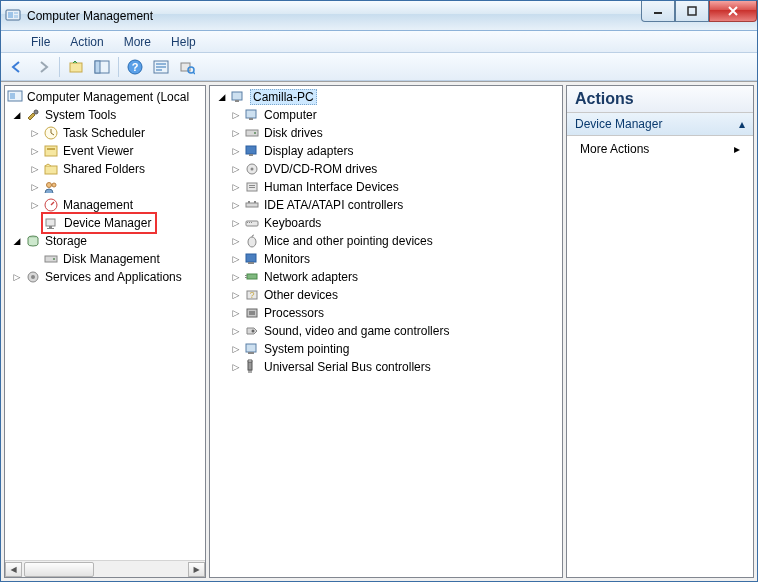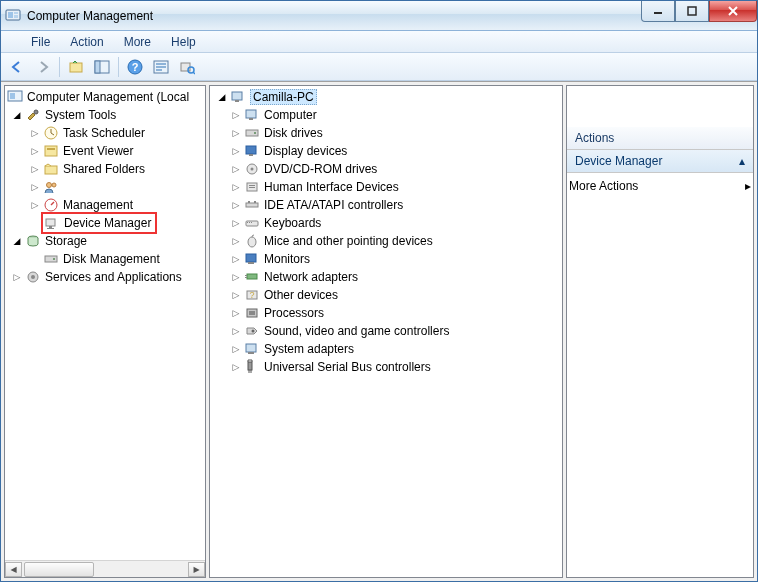--- a/index.html
+++ b/index.html
@@ -35,7 +35,7 @@
     .sb-btn { width: 17px; height: 15px; background: linear-gradient(#fdfdfd,#e3e3e3); border: 1px solid #b5b5b5; display: flex; align-items: center; justify-content: center; font-size: 8px; color: #555; }
     .sb-thumb { width: 70px; height: 15px; margin-left: 2px; background: linear-gradient(#fdfdfd,#e3e3e3); border: 1px solid #b5b5b5; border-radius: 2px; }
     .sb-track { flex: 1; }
-    .actions-header { background: linear-gradient(to bottom, #fafcfe, #e9eff7); border-bottom: 1px solid #c8c8c8; font-size: 12px; font-weight: normal; padding: 4px 8px; color: #1a3b66; margin-top: 41px; }
+    .actions-header { background: linear-gradient(to bottom, #fafcfe, #e9eff7); border-bottom: 1px solid #c8c8c8; font-size: 16px; font-weight: bold; padding: 4px 8px; color: #1a3b66; }
     .actions-sub { background: linear-gradient(to bottom, #eaf3fb, #d7e7f5); border-bottom: 1px solid #c8c8c8; font-size: 12px; padding: 4px 8px; display: flex; justify-content: space-between; align-items: center; color: #0a3a6e; }
     .actions-item { font-size: 12px; padding: 6px 2px; display: flex; justify-content: space-between; align-items: center; }
     svg { display: block; }

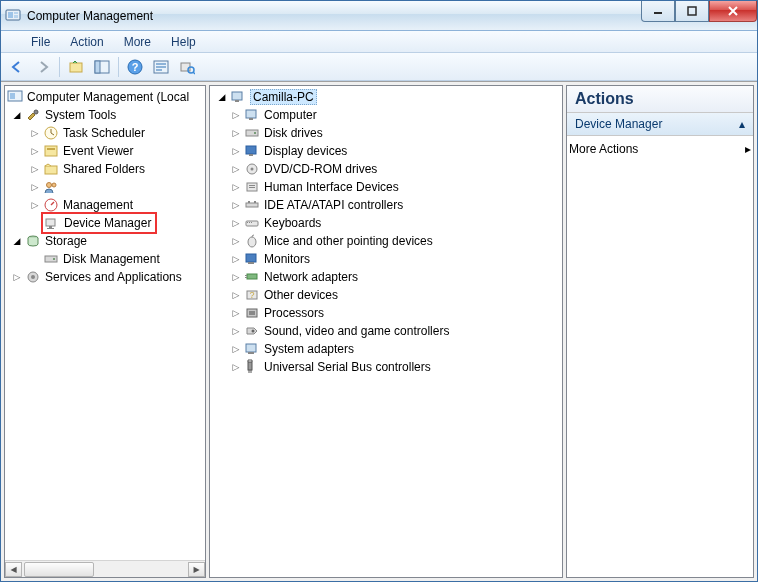--- a/index.html
+++ b/index.html
@@ -308,7 +308,7 @@
                   <rect x="5" y="11" width="4" height="2" fill="#888"></rect>
                 </svg>
               </span>
-              <span class="node-label">Display devices</span>
+              <span class="node-label">Display adapters</span>
             </div>
             <div class="tree-row">
               <span class="indent" style="width:20px"></span>

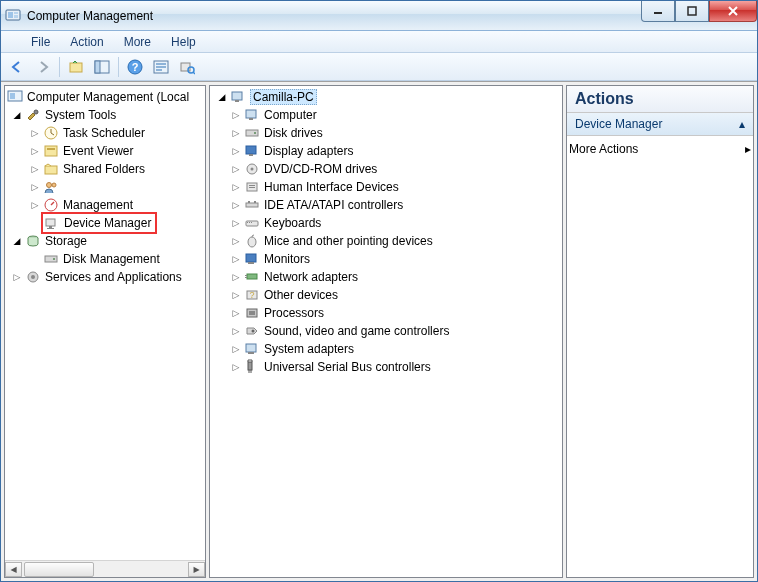--- a/index.html
+++ b/index.html
@@ -37,7 +37,7 @@
     .sb-track { flex: 1; }
     .actions-header { background: linear-gradient(to bottom, #fafcfe, #e9eff7); border-bottom: 1px solid #c8c8c8; font-size: 16px; font-weight: bold; padding: 4px 8px; color: #1a3b66; }
     .actions-sub { background: linear-gradient(to bottom, #eaf3fb, #d7e7f5); border-bottom: 1px solid #c8c8c8; font-size: 12px; padding: 4px 8px; display: flex; justify-content: space-between; align-items: center; color: #0a3a6e; }
-    .actions-item { font-size: 12px; padding: 6px 2px; display: flex; justify-content: space-between; align-items: center; }
+    .actions-item { font-size: 12px; padding: 6px 13px; display: flex; justify-content: space-between; align-items: center; }
     svg { display: block; }
   </style>
 </head>

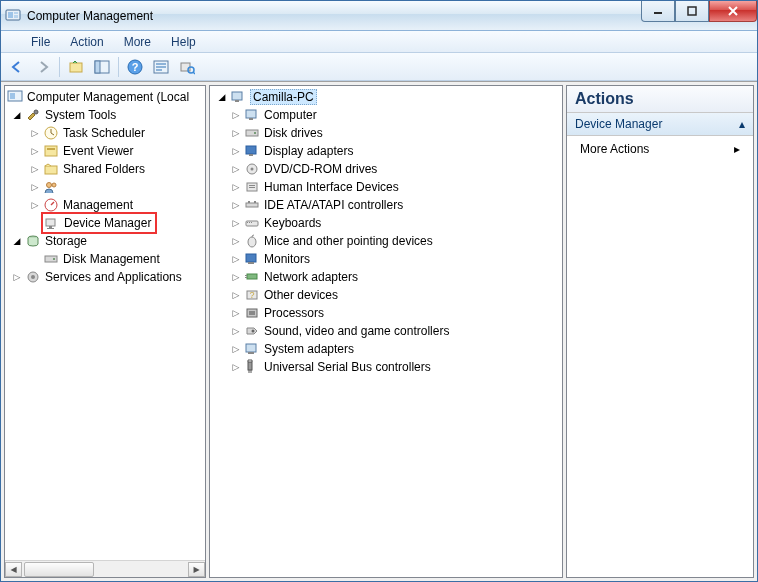--- a/index.html
+++ b/index.html
@@ -434,7 +434,7 @@
                   <rect x="4" y="11" width="6" height="2" fill="#888"></rect>
                 </svg>
               </span>
-              <span class="node-label">System adapters</span>
+              <span class="node-label">System pointing</span>
             </div>
             <div class="tree-row">
               <span class="indent" style="width:20px"></span>

